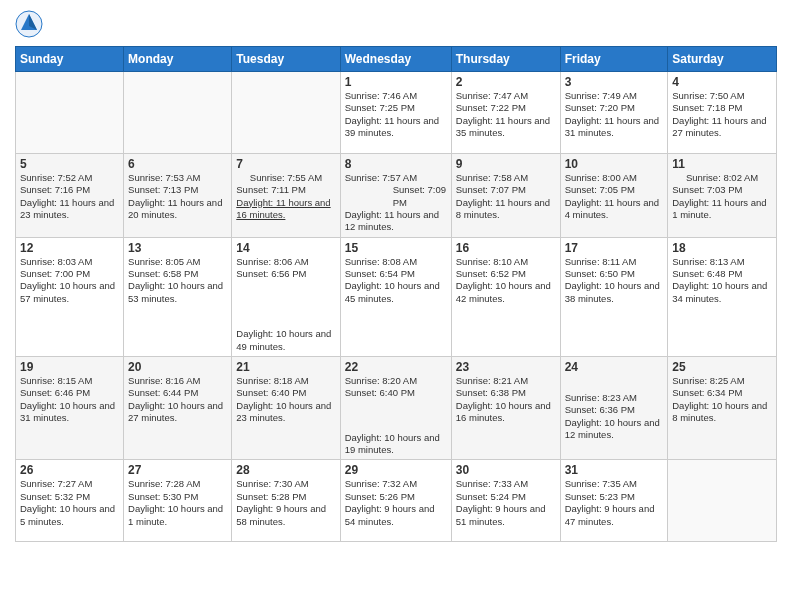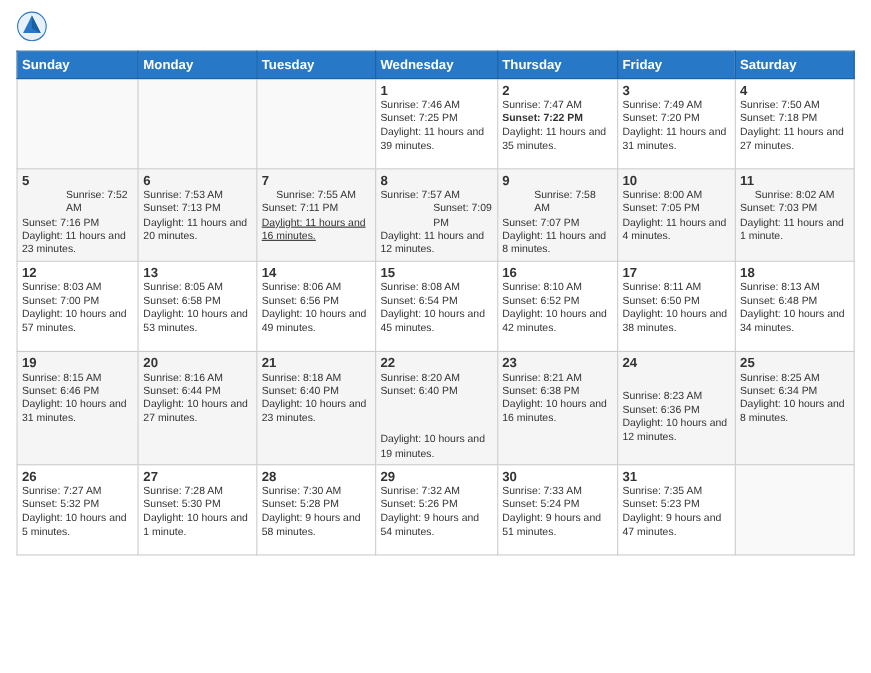--- a/index.html
+++ b/index.html
@@ -131,7 +131,7 @@
           <td>
             <span class="day-number">2</span>
             <div style="line-height: 1.3;">Sunrise: 7:47 AM</div>
-            <div style="line-height: 1.3; font-weight: bold;">Sunset: 7:22 PM</div>
+            <div style="line-height: 1.3;">Sunset: 7:22 PM</div>
             <div style="line-height: 1.3;">Daylight: 11 hours and 35 minutes.</div>
           </td>
           <td>

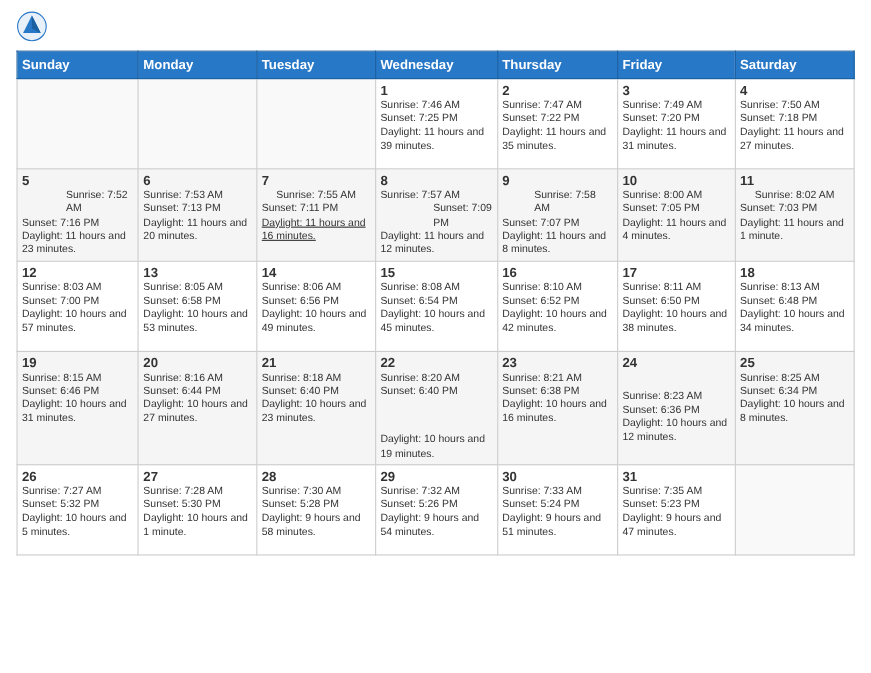--- a/index.html
+++ b/index.html
@@ -150,7 +150,7 @@
         <tr>
           <td>
             <span class="day-number">5</span>
-            <div style="line-height: 1.3; margin-left: 40px;">Sunrise: 7:52 AM</div>
+            <div style="line-height: 1.3;">Sunrise: 7:52 AM</div>
             <div style="line-height: 1.3;">Sunset: 7:16 PM</div>
             <div style="line-height: 1.3;">Daylight: 11 hours and 23 minutes.</div>
           </td>

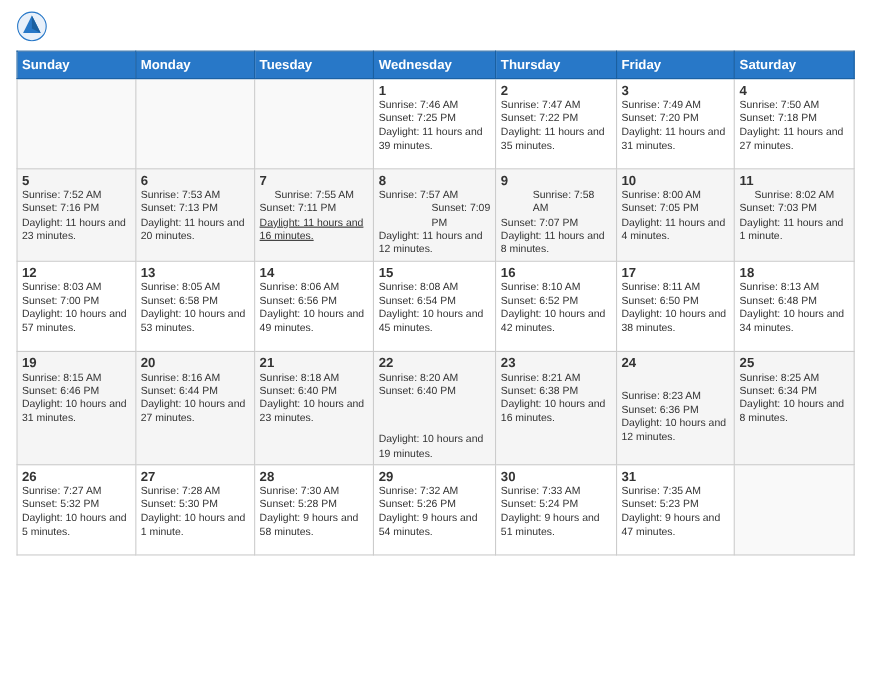--- a/index.html
+++ b/index.html
@@ -174,7 +174,7 @@
           </td>
           <td>
             <span class="day-number">9</span>
-            <div style="line-height: 1.3; margin-left: 29px;">Sunrise: 7:58 AM</div>
+            <div style="line-height: 1.3;">Sunrise: 7:58 AM</div>
             <div style="line-height: 1.3;">Sunset: 7:07 PM</div>
             <div style="line-height: 1.3;">Daylight: 11 hours and 8 minutes.</div>
           </td>

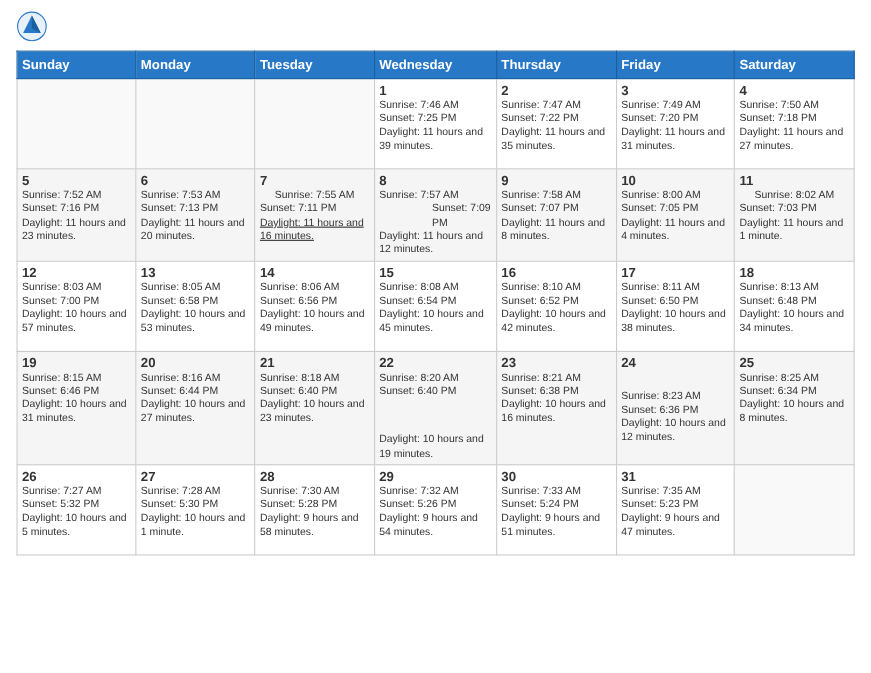--- a/index.html
+++ b/index.html
@@ -208,7 +208,7 @@
             <span class="day-number">14</span>
             <div style="line-height: 1.3;">Sunrise: 8:06 AM</div>
             <div style="line-height: 1.3;">Sunset: 6:56 PM</div>
-            <div style="line-height: 1.3;">Daylight: 10 hours and 49 minutes.</div>
+            <div style="line-height: 1.3; margin-top: 48px;">Daylight: 10 hours and 49 minutes.</div>
           </td>
           <td>
             <span class="day-number">15</span>

